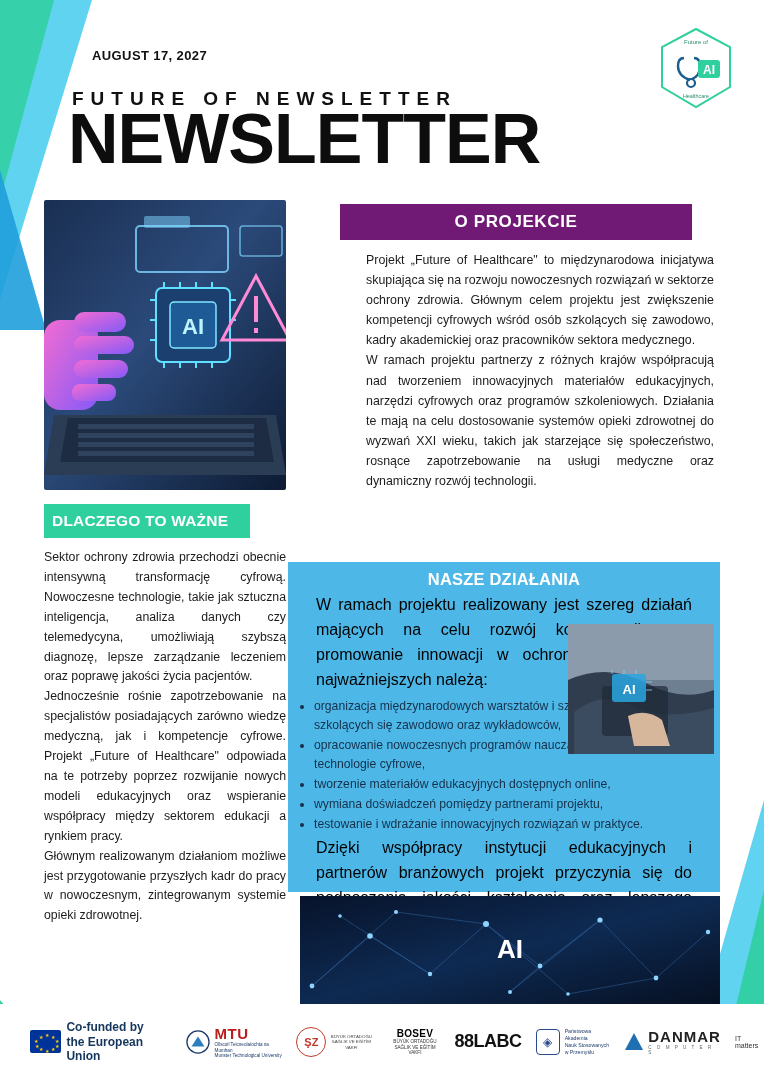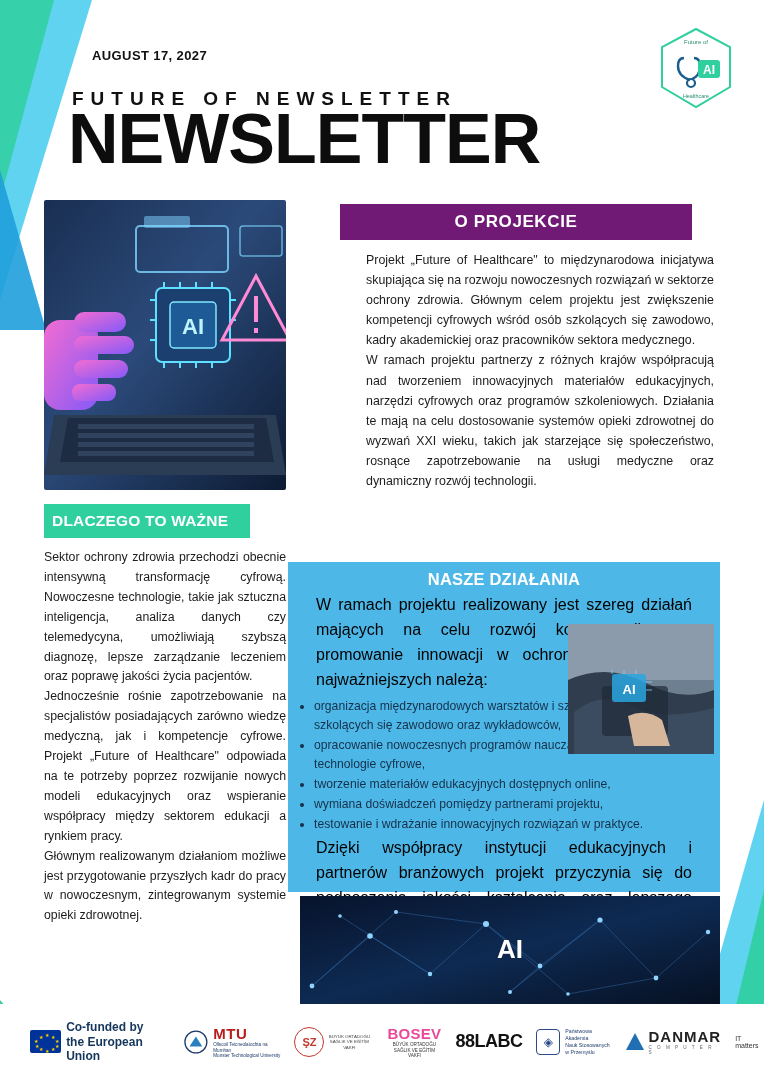--- a/index.html
+++ b/index.html
@@ -167,7 +167,7 @@
   }
   .seal-sub { font-size: 4.4px; color: #444; text-align: center; width: 48px; line-height: 1.2; }
 
-  .bosev { font-size: 15px; font-weight: bold; color: #ec4899; letter-spacing: .3px; }
+  .bosev { font-size: 10px; font-weight: bold; color: #000000; letter-spacing: .3px; }
   .bosev-sub { font-size: 4.6px; color: #333; text-align: center; line-height: 1.2; }
 
   .labc { font-size: 18px; font-weight: bold; color: #111; letter-spacing: -.5px; }

